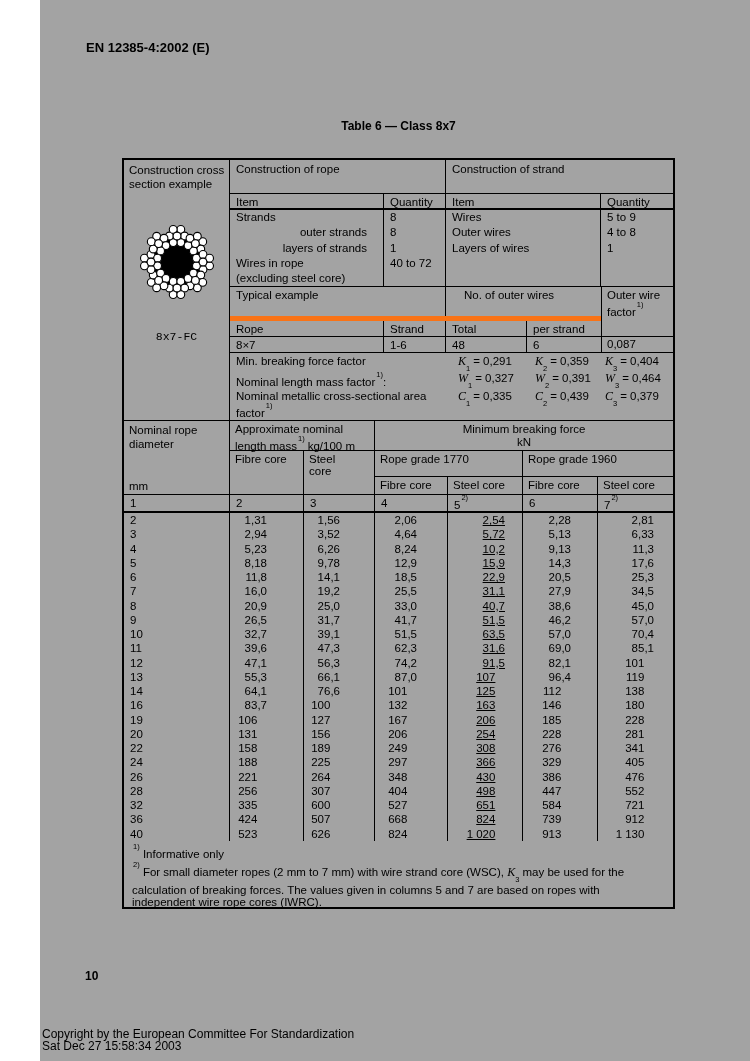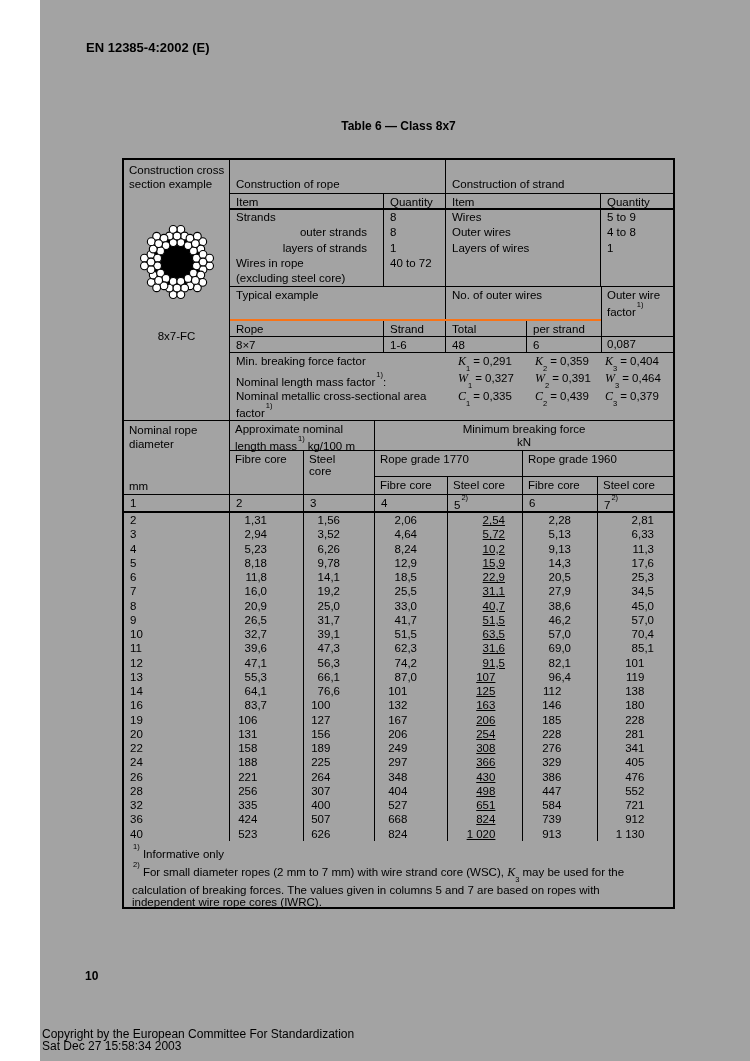--- a/index.html
+++ b/index.html
@@ -27,7 +27,7 @@
   .designation { text-align:center; margin-top:26px; }
   .top-right { flex:1; display:flex; flex-direction:column; }
   .bandA { display:flex; height:48px; border-bottom:1px solid #000; }
-  .bandA > .c { padding-top:18px; }
+  .bandA > .c { padding-top:3px; }
   .bandB { display:flex; height:16px; border-bottom:2px solid #000; }
   .bandC { display:flex; height:77px; border-bottom:1px solid #000; }
   .cl { line-height:15.4px; padding-left:6px; white-space:nowrap; }

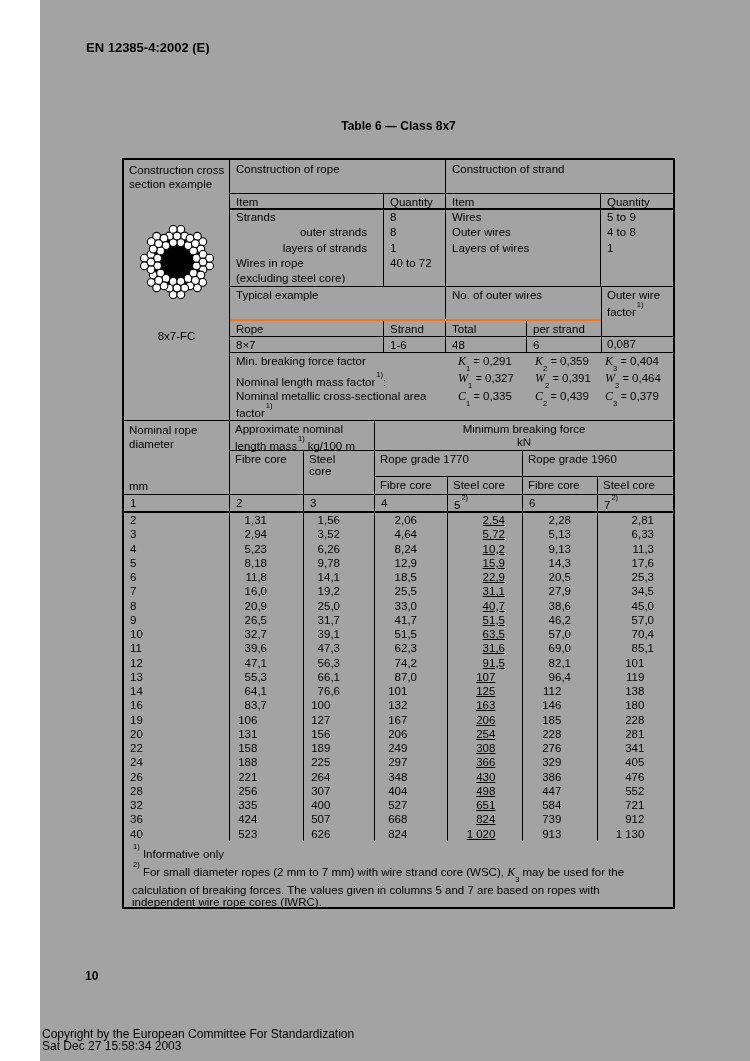--- a/index.html
+++ b/index.html
@@ -34,7 +34,7 @@
   .cr { text-align:right; padding-right:16px; padding-left:0; }
   .bandT { display:flex; height:66px; border-bottom:1px solid #000; }
   .bandT-left { width:371px; display:flex; flex-direction:column; }
-  .rowT1 { display:flex; height:34px; border-bottom:2px solid #f97316; }
+  .rowT1 { display:flex; height:34px; border-bottom:5px solid #f97316;gap:12px; }
   .rowT2 { display:flex; height:16px; border-bottom:1px solid #000;justify-content:flex-end; }
   .rowT3 { display:flex; height:15px; }
   .bandT-right { flex:1; display:flex; flex-direction:column; border-left:0; }

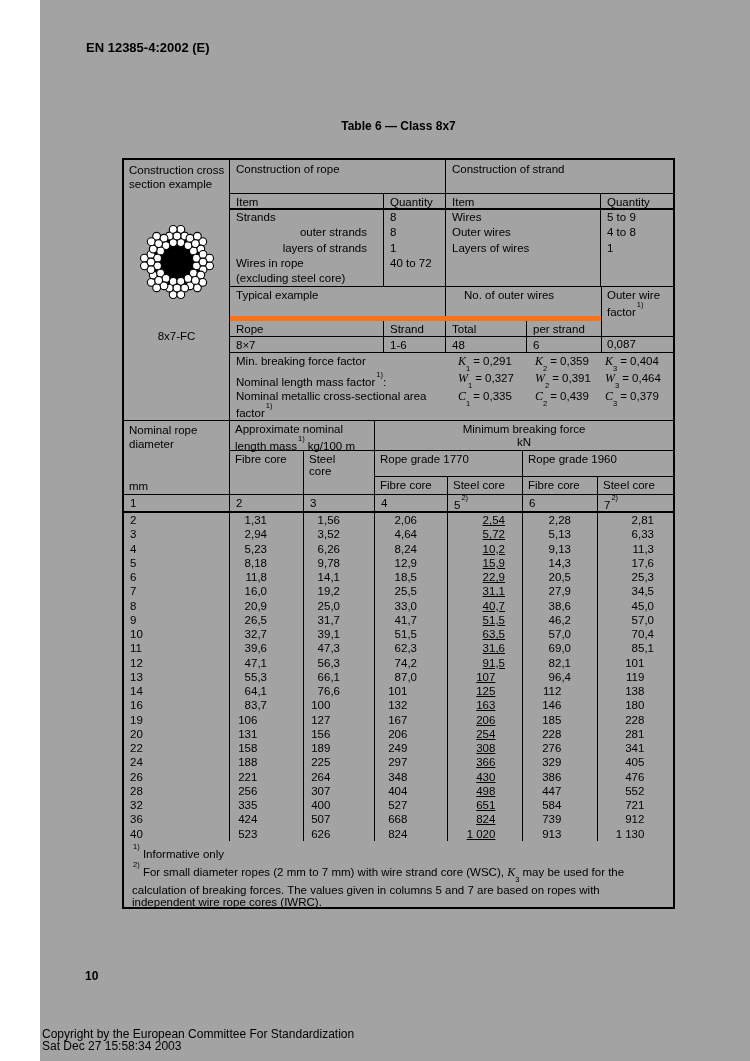--- a/index.html
+++ b/index.html
@@ -24,7 +24,7 @@
   .colA { width:106px; border-right:1px solid #000; display:flex; flex-direction:column; }
   .colA-label { padding:3px 4px 0 5px; line-height:14px; height:50px; }
   .rope-img { margin:14px auto 4px auto; width:76px; height:76px; }
-  .designation { text-align:center; margin-top:26px; }
+  .designation { text-align:center; margin-top:26px;font-family:Liberation Mono, monospace; }
   .top-right { flex:1; display:flex; flex-direction:column; }
   .bandA { display:flex; height:48px; border-bottom:1px solid #000; }
   .bandA > .c { padding-top:3px; }

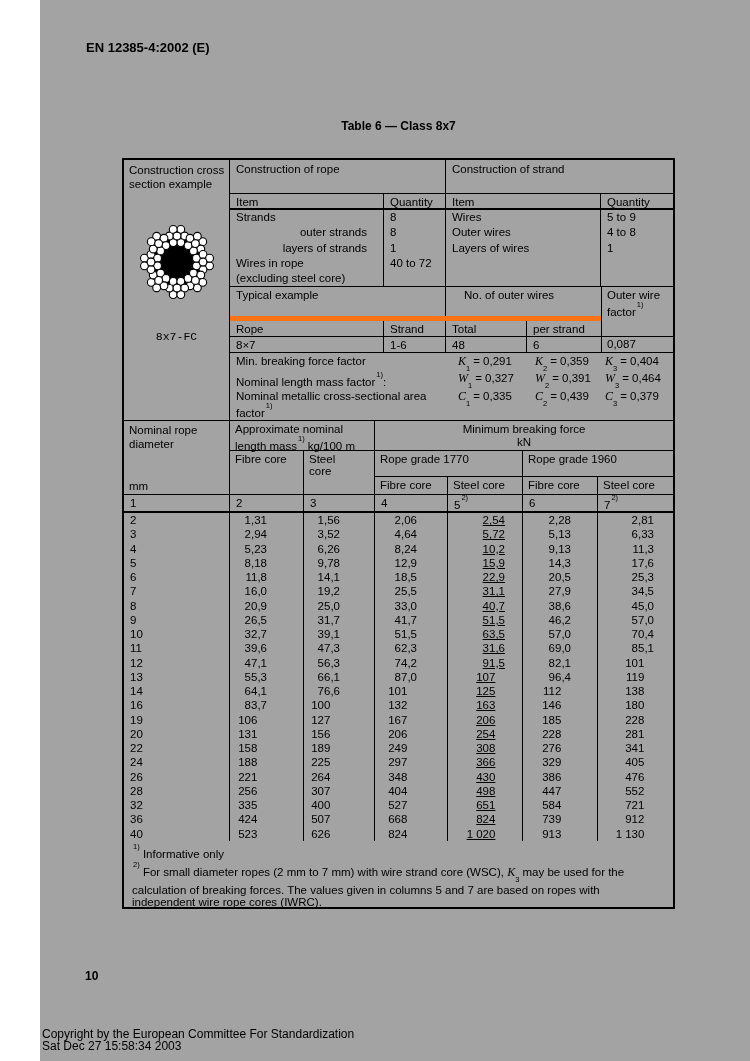--- a/index.html
+++ b/index.html
@@ -475,7 +475,7 @@
         <div class="drow">
           <div class="cw1 vr dc1"><span>32</span></div>
           <div class="cw2 vr dnum pr2"><span>335</span><span class="dfill">,0</span></div>
-          <div class="cw3 vr dnum pr3"><span>400</span><span class="dfill">,0</span></div>
+          <div class="cw3 vr dnum pr3"><span>600</span><span class="dfill">,0</span></div>
           <div class="cw4 vr dnum pr4"><span>527</span><span class="dfill">,0</span></div>
           <div class="cw5 vr dnum pr5"><span>651</span><span class="dfill">,0</span></div>
           <div class="cw6 vr dnum pr6"><span>584</span><span class="dfill">,0</span></div>

